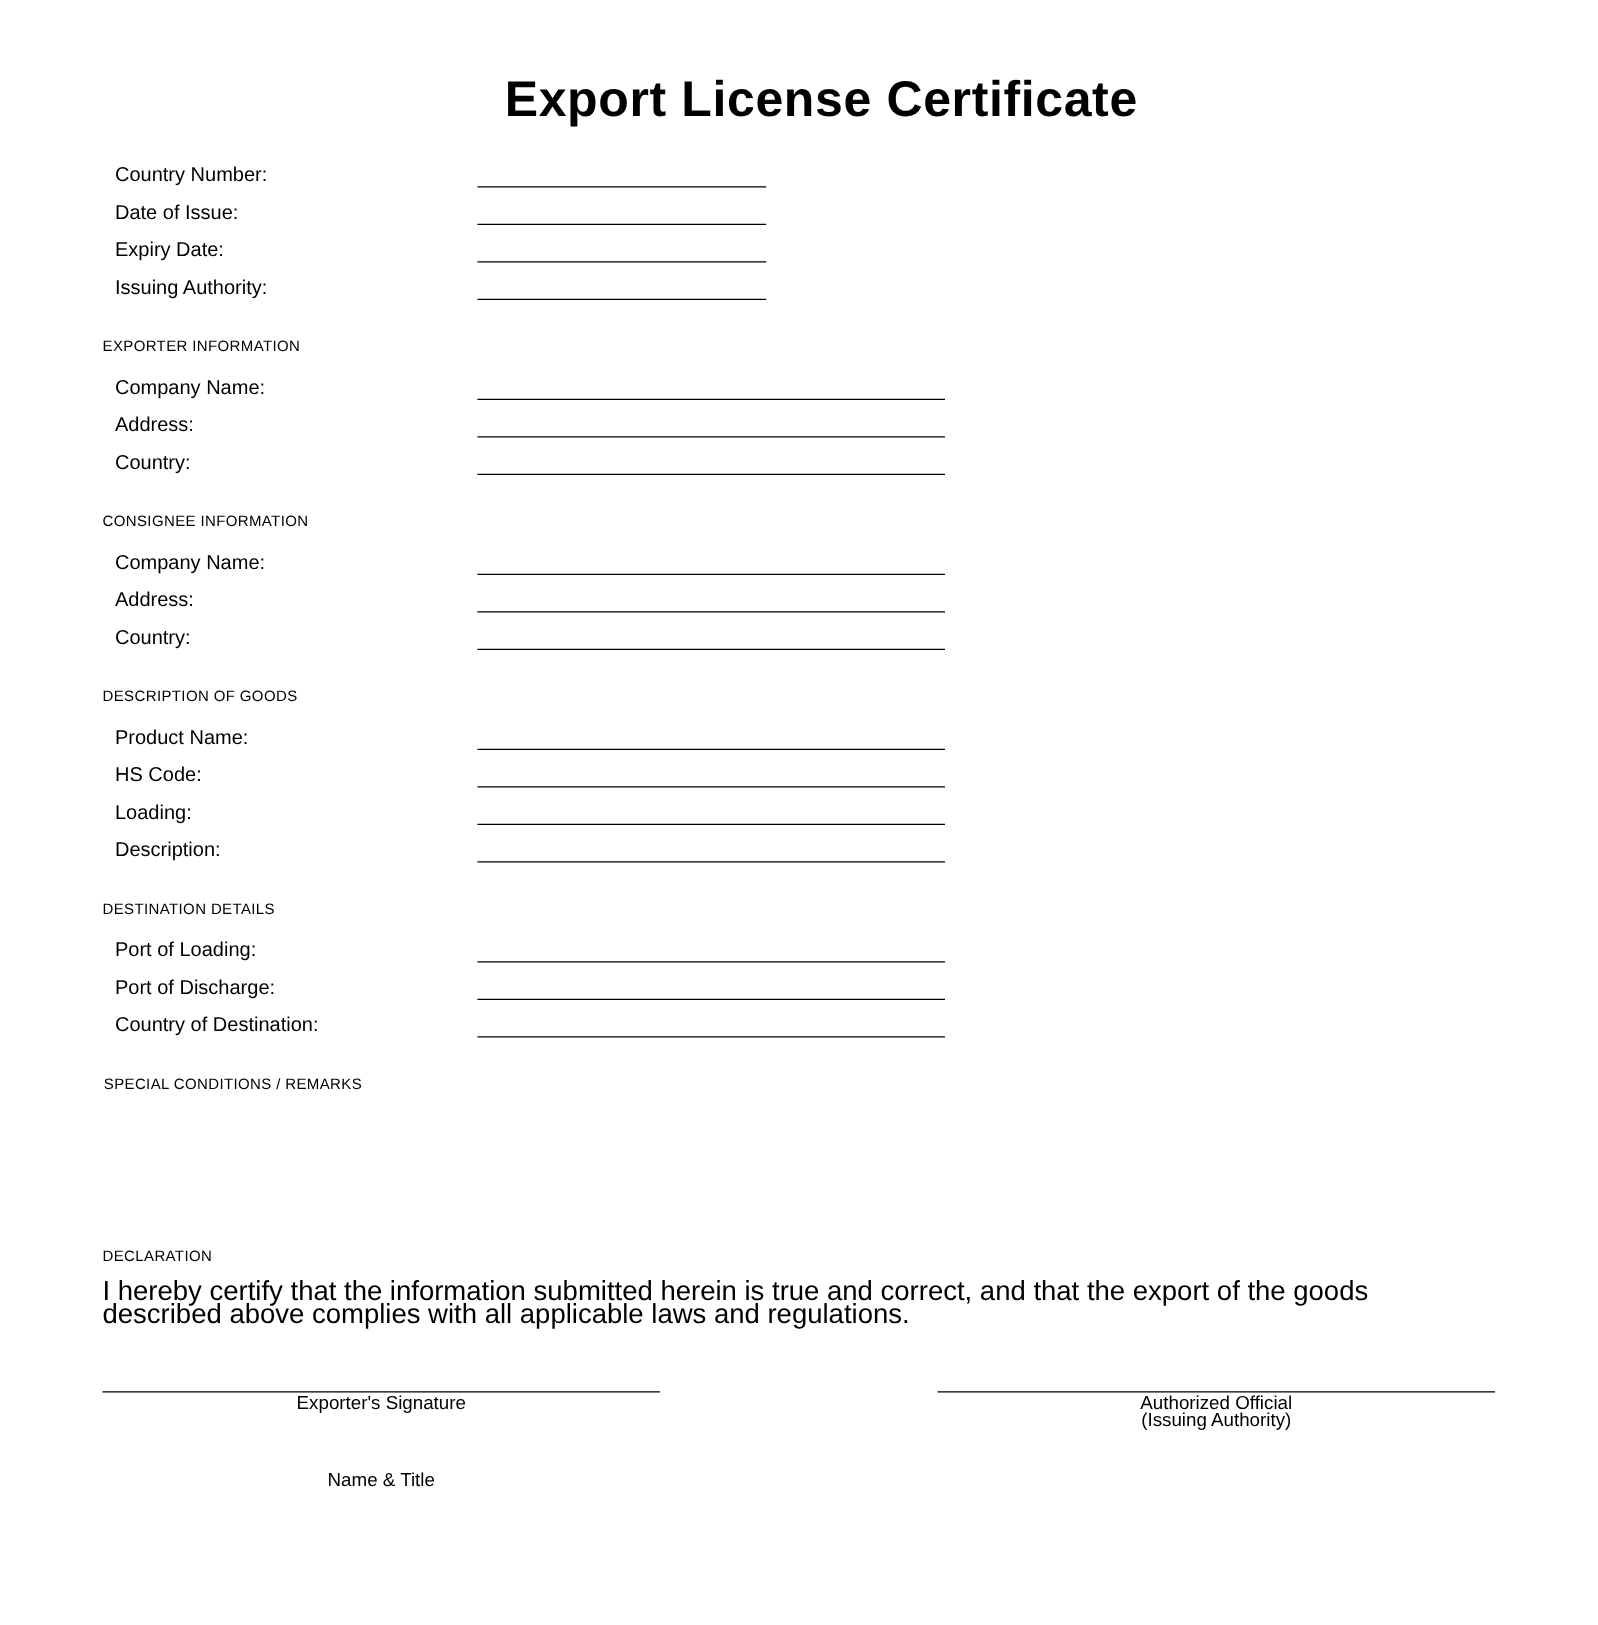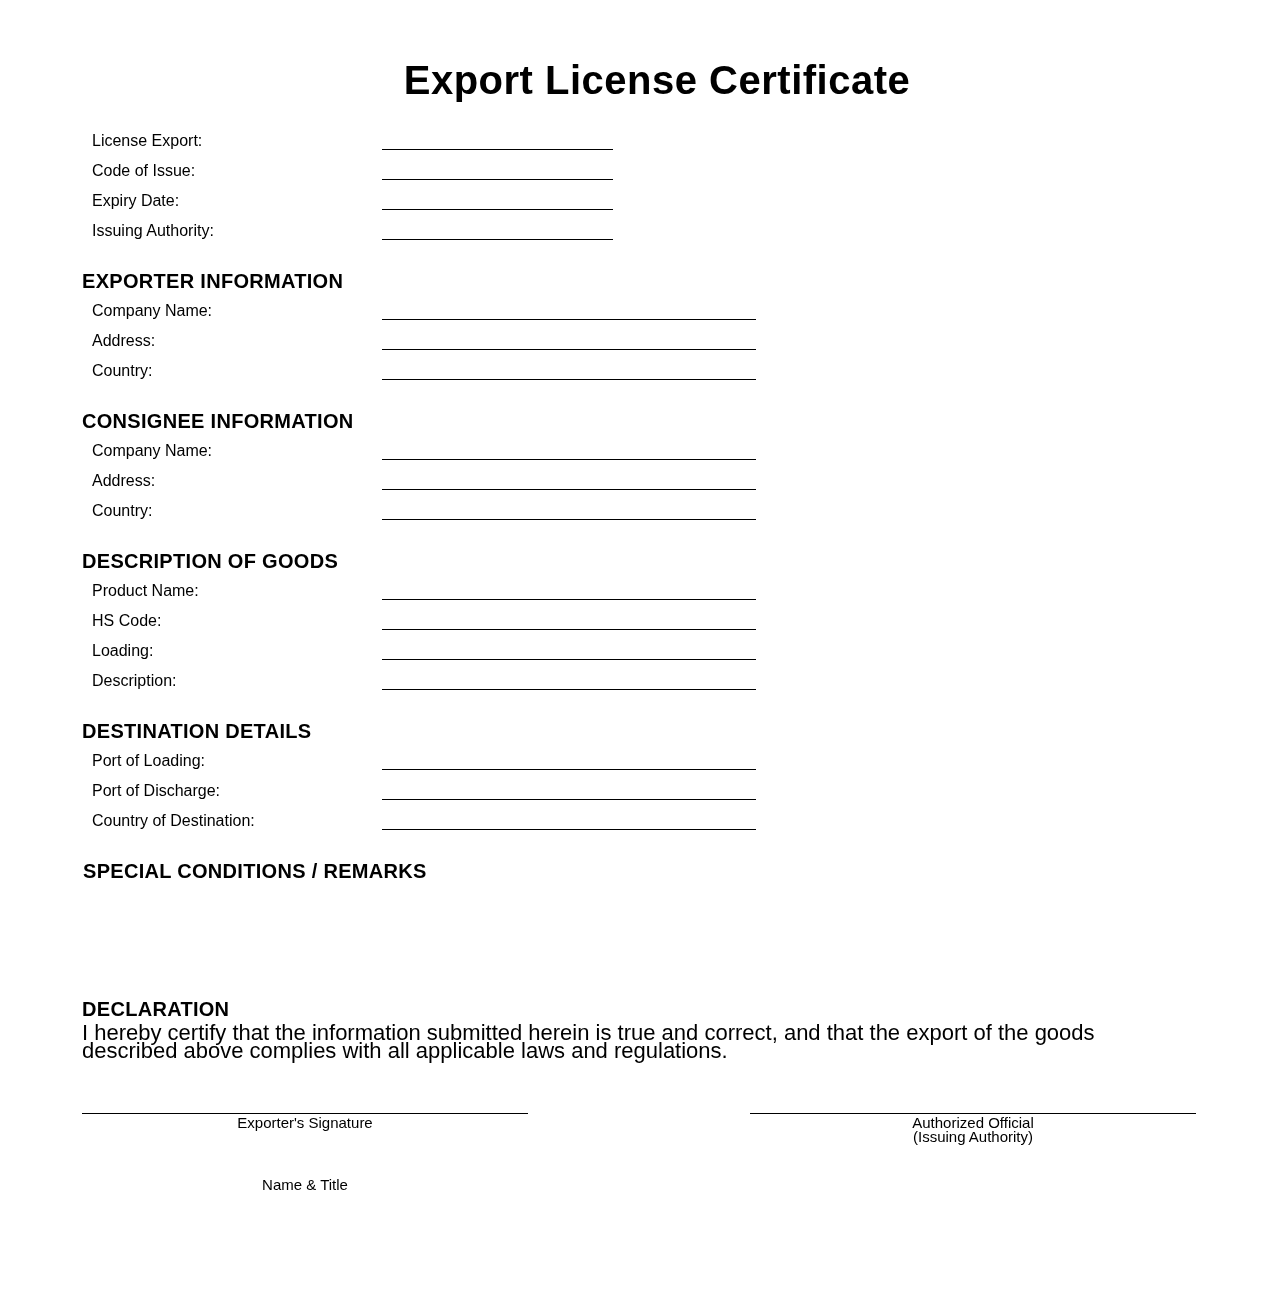--- a/index.html
+++ b/index.html
@@ -21,7 +21,7 @@
 <div class="title">Export License Certificate</div>
 
 <div class="row" style="top:132px">
-  <span class="label">License Export:</span>
+  <span class="label">Country Number:</span>
   <span class="line short"></span>
 </div>
 <div class="row" style="top:162px">

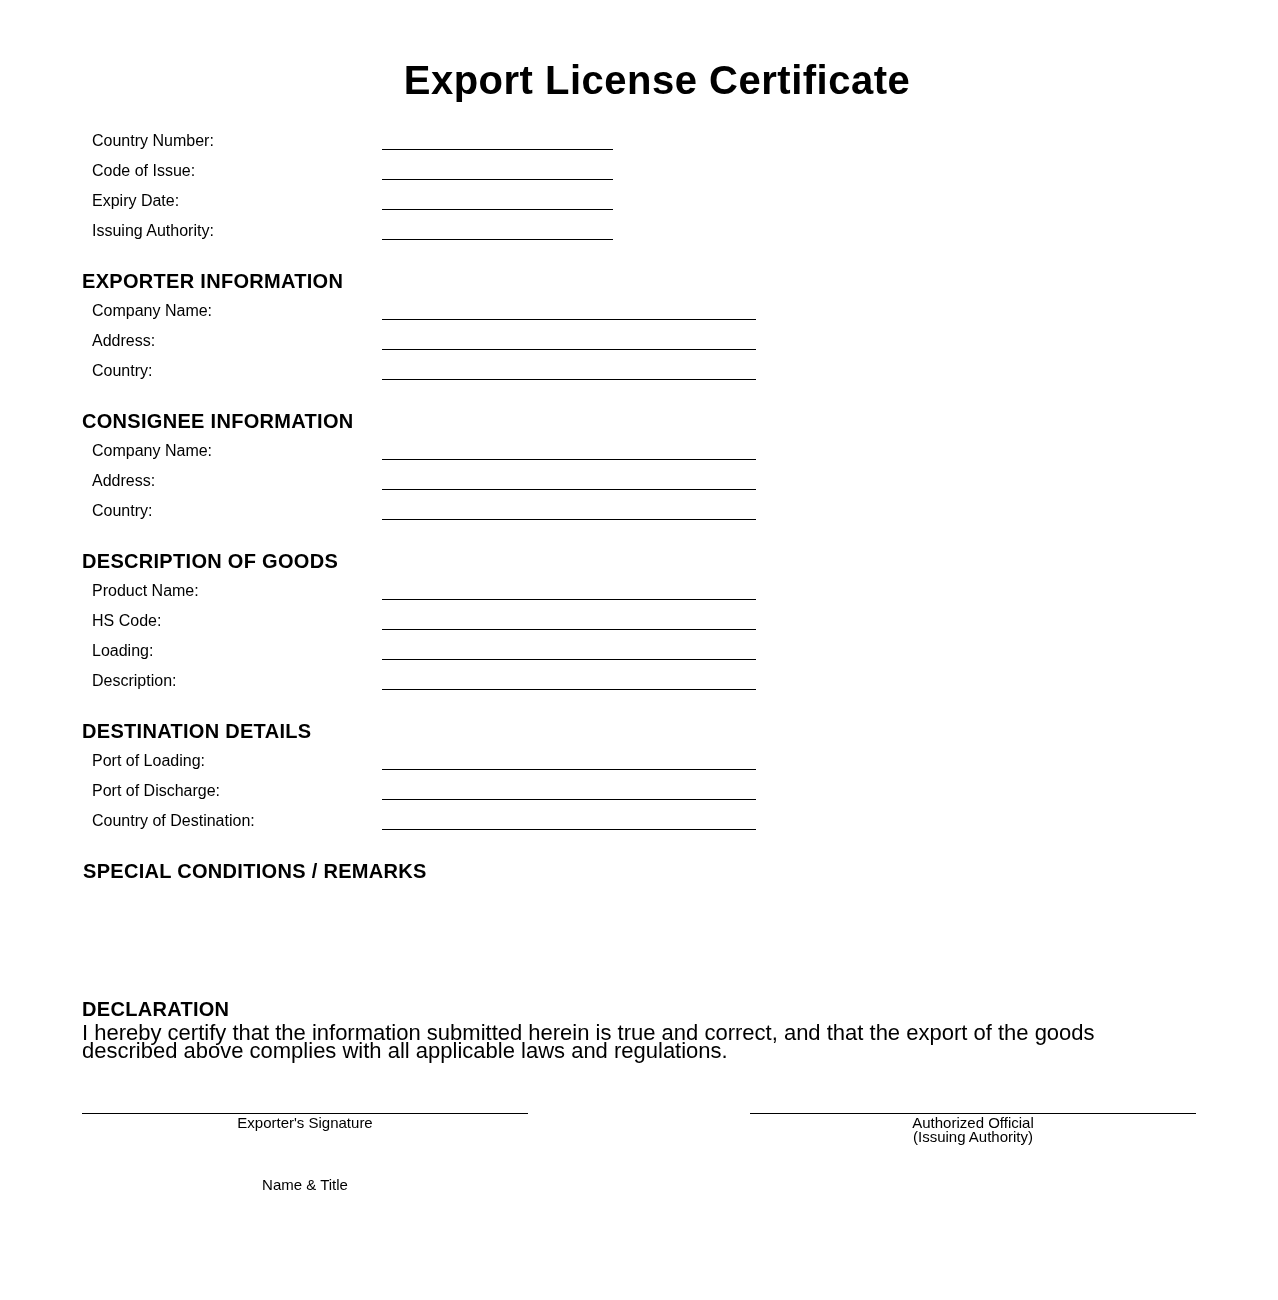--- a/index.html
+++ b/index.html
@@ -25,7 +25,7 @@
   <span class="line short"></span>
 </div>
 <div class="row" style="top:162px">
-  <span class="label">Code of Issue:</span>
+  <span class="label">Date of Issue:</span>
   <span class="line short"></span>
 </div>
 <div class="row" style="top:192px">

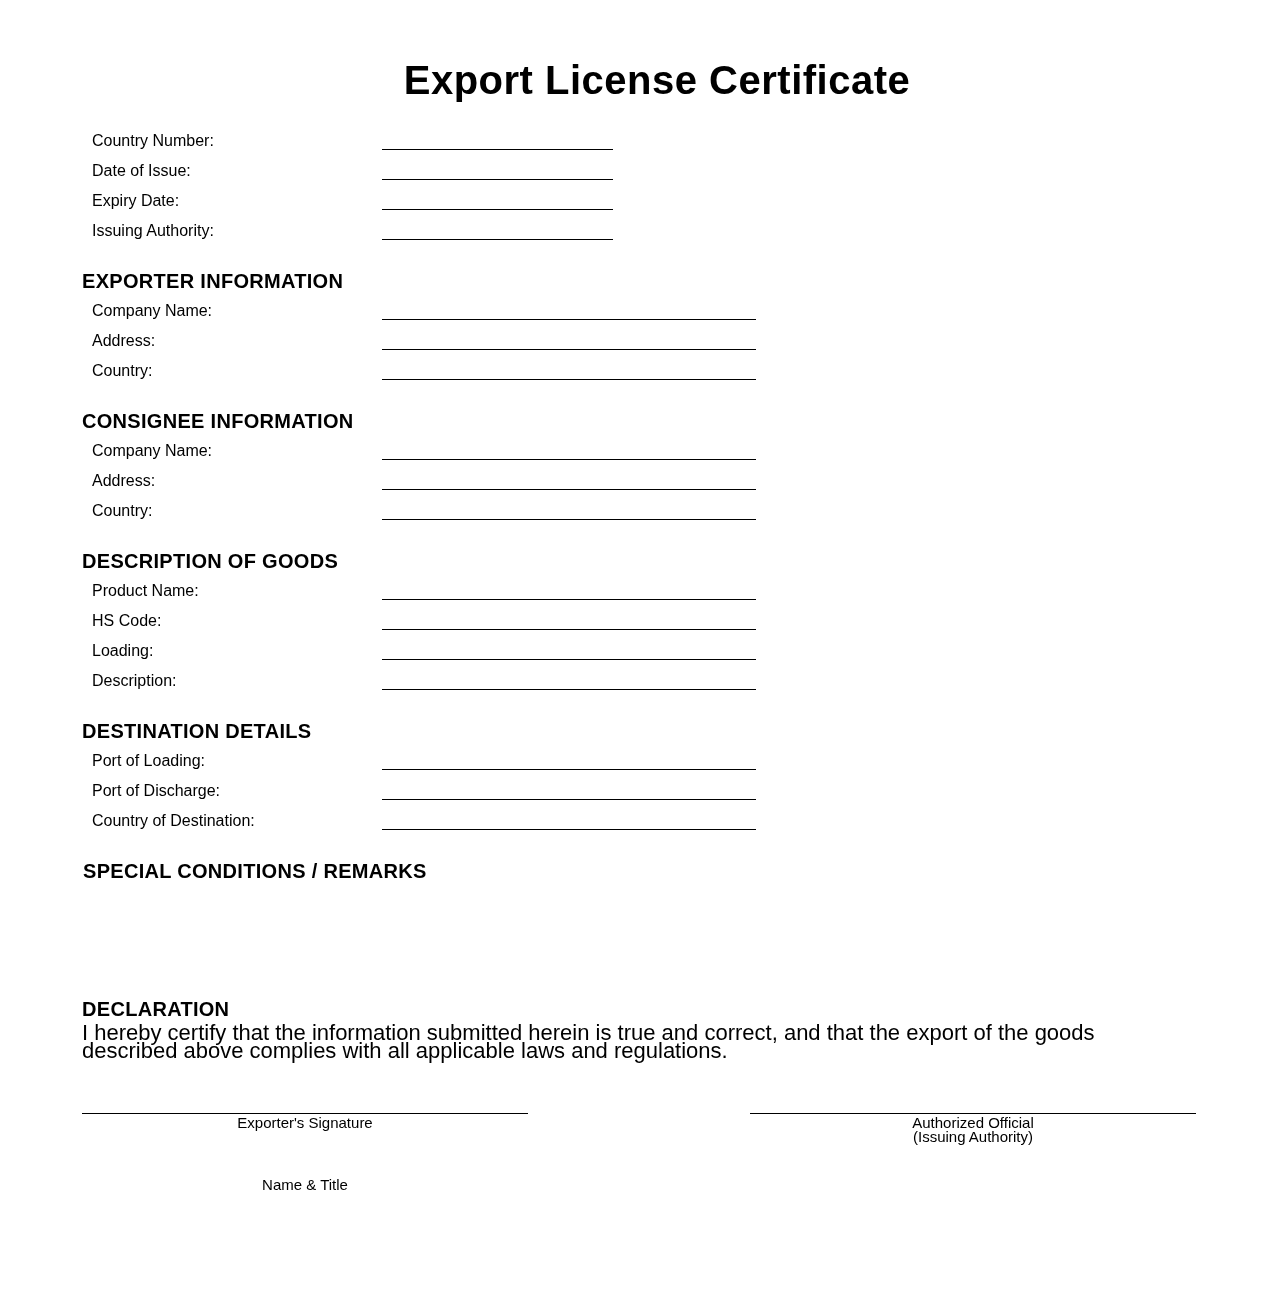--- a/index.html
+++ b/index.html
@@ -10,7 +10,7 @@
   .row .line { position: absolute; left: 290px; top: 17px; border-bottom: 1px solid #000; height: 0; }
   .short { width: 231px; }
   .long { width: 374px; }
-  .section { position: absolute; left: 82px; font-size: 20px; font-weight: bold; letter-spacing: 0.3px; }
+  .section { position: absolute; left: 82px; font-size: 12px; font-weight: normal; letter-spacing: 0.3px; }
   .decl-text { position: absolute; left: 82px; top: 1024px; width: 1110px; font-size: 22px; line-height: 18px; }
   .sig-line { position: absolute; top: 1113px; border-bottom: 1px solid #000; width: 446px; }
   .sig-label { position: absolute; width: 446px; text-align: center; font-size: 15px; }

